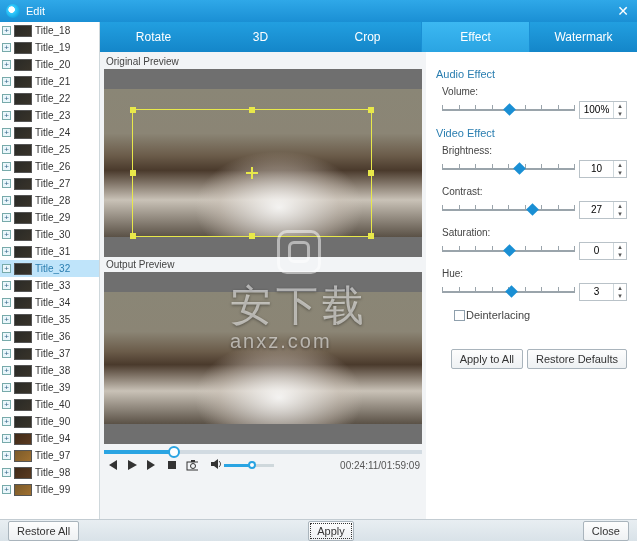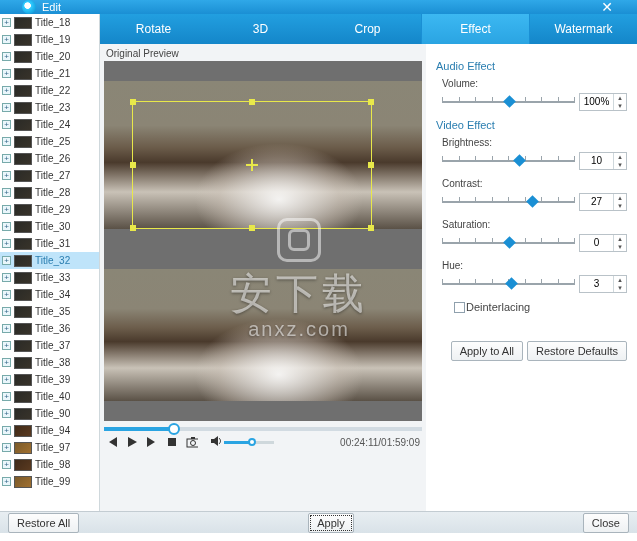--- a/index.html
+++ b/index.html
@@ -5,7 +5,7 @@
 * { box-sizing: border-box; margin: 0; padding: 0; font-family: "Segoe UI", Tahoma, sans-serif; font-size: 11px; }
 body { width: 637px; height: 541px; background: #fff; overflow: hidden; position: relative; }
 
-.titlebar { height: 14px; background: linear-gradient(#2fa8e8,#1a8fd4); display: flex; align-items: center; padding: 0 22px; color: #fff; justify-content: space-between; }
+.titlebar { height: 22px; background: linear-gradient(#2fa8e8,#1a8fd4); display: flex; align-items: center; padding: 0 6px; color: #fff; justify-content: space-between; }
 .titlebar .appicon { width: 14px; height: 14px; border-radius: 50%; background: radial-gradient(circle at 40% 40%, #fff 25%, #3cf 30%, #08c); margin-right: 6px; }
 .titlebar .spacer { flex: 1; }
 .titlebar .close { font-size: 14px; cursor: pointer; padding: 0 2px; }

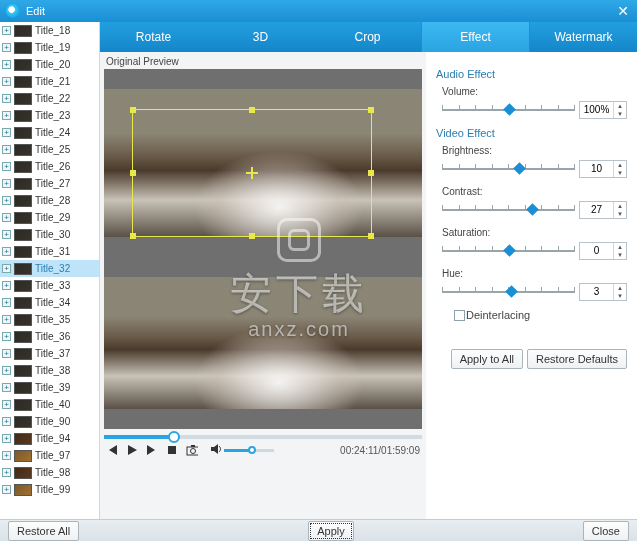--- a/index.html
+++ b/index.html
@@ -272,6 +272,7 @@
             <div class="cross"></div>
           </div>
         </div>
+        <div class="phead">Output Preview</div>
         <div class="pbox" style="height:172px">
           <div class="img"></div>
         </div>

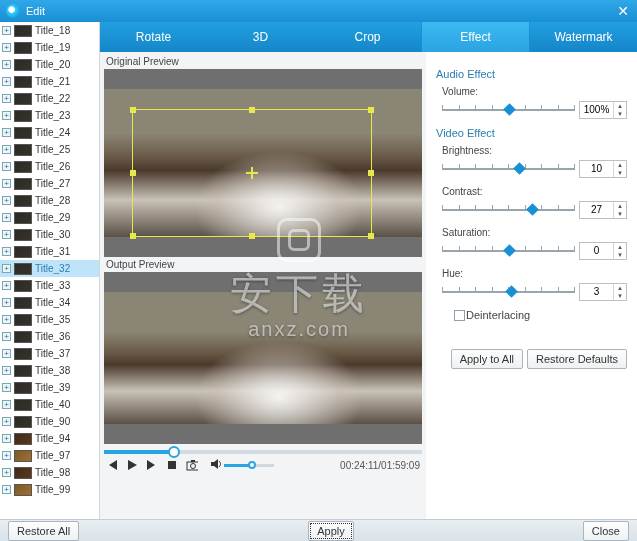--- a/index.html
+++ b/index.html
@@ -86,7 +86,7 @@
 .footer { height:22px; background:linear-gradient(#e8eef2,#d9e2e8); border-top:1px solid #c3ccd2; display:flex; align-items:center; justify-content:space-between; gap:4px; padding:0 8px; }
 
 
-.wm { position:absolute; top:218px; left:230px; color:rgba(255,255,255,.55); font-family: "Microsoft YaHei", sans-serif; text-align:center; pointer-events:none; text-shadow:0 1px 3px rgba(0,0,0,.4); }
+.wm { position:absolute; top:230px; left:230px; color:rgba(255,255,255,.55); font-family: "Microsoft YaHei", sans-serif; pointer-events:none; text-shadow:0 1px 3px rgba(0,0,0,.4); }
 .wm .cn { font-size:42px; letter-spacing:4px; }
 .wm .en { font-size:20px; letter-spacing:2px; margin-top:-4px; }
 .wm .badge { width:44px; height:44px; border:3px solid rgba(255,255,255,.5); border-radius:10px; margin:0 auto 4px; position:relative; }

